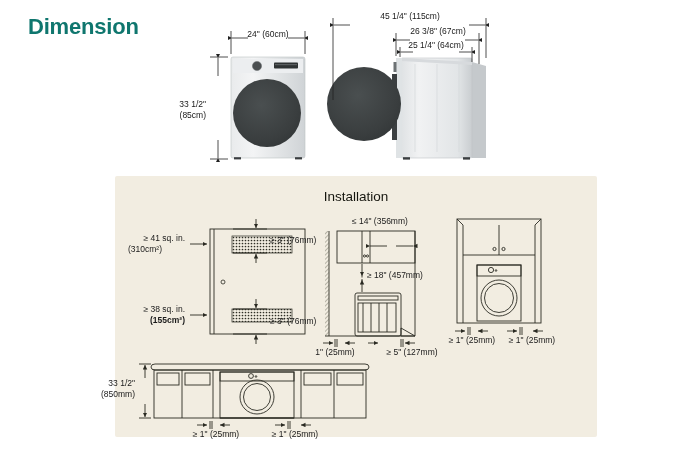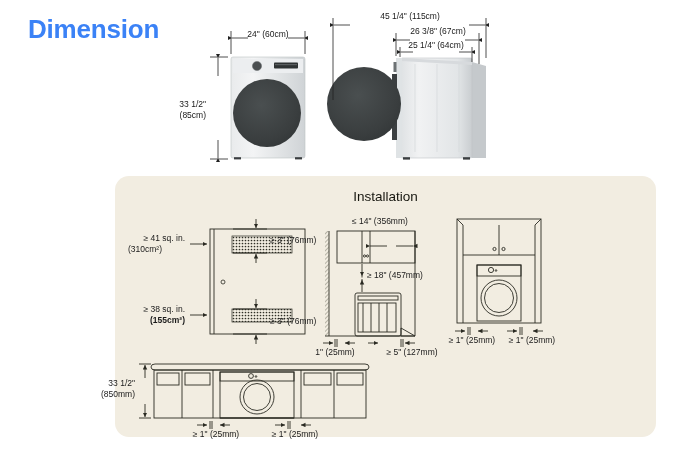--- a/index.html
+++ b/index.html
@@ -15,9 +15,9 @@
   .page-title{
     position:absolute;
     left:28px;top:14px;
-    font-size:26px;
+    font-size:22px;
     font-weight:bold;
-    color:#3b82f6;
+    color:#0f766e;
     letter-spacing:-0.2px;
   }
   .dimtext{

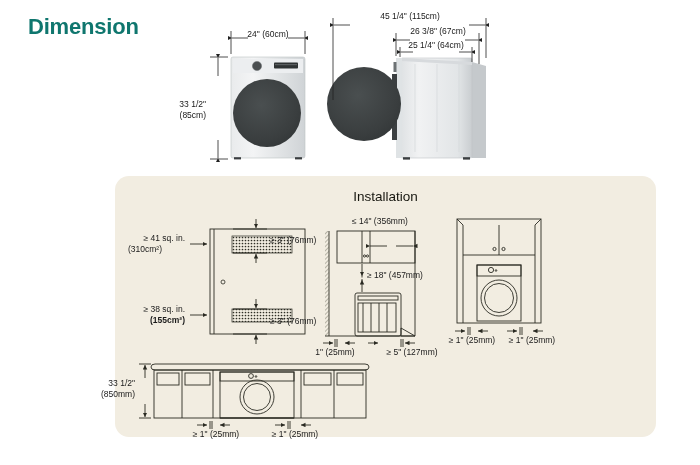--- a/index.html
+++ b/index.html
@@ -35,9 +35,9 @@
   .install-panel{
     position:absolute;
     left:115px;top:176px;
-    width:541px;height:261px;
+    width:482px;height:261px;
     background:#f2ede1;
-    border-radius:14px;
+    border-radius:2px;
   }
   .install-title{
     position:absolute;

